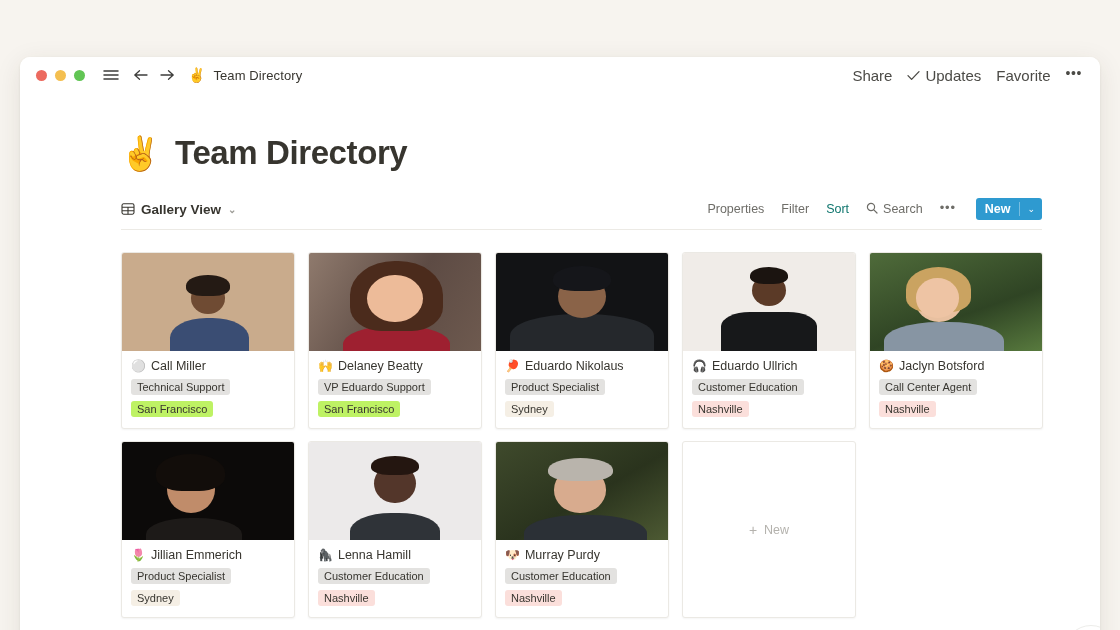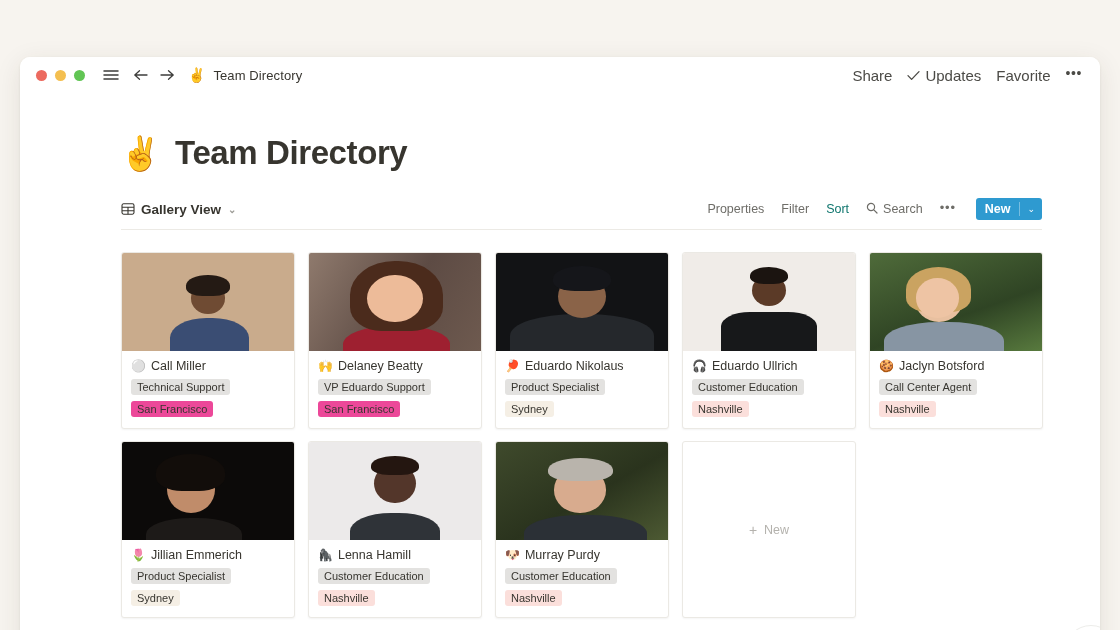--- a/index.html
+++ b/index.html
@@ -248,7 +248,7 @@
     white-space: nowrap;
   }
   .tag.grey  { background: #e3e2e0; }
-  .tag.blue  { background: #ec4899; }
+  .tag.blue  { background: #bef264; }
   .tag.beige { background: #f5efe5; }
   .tag.pink  { background: #fbdfdb; }
 

